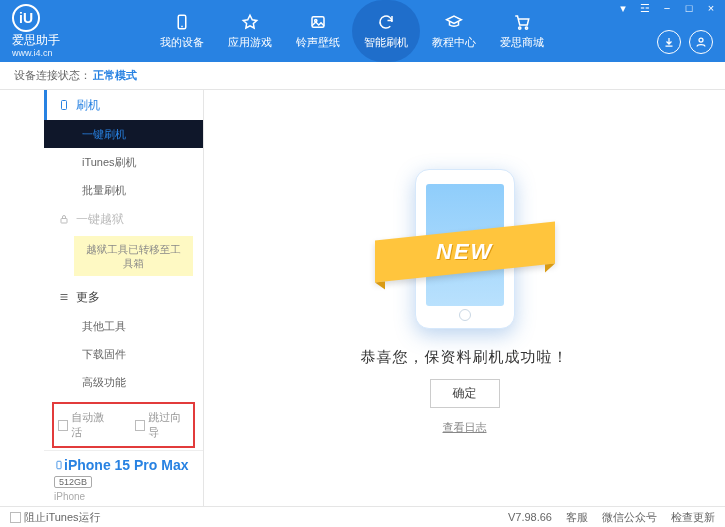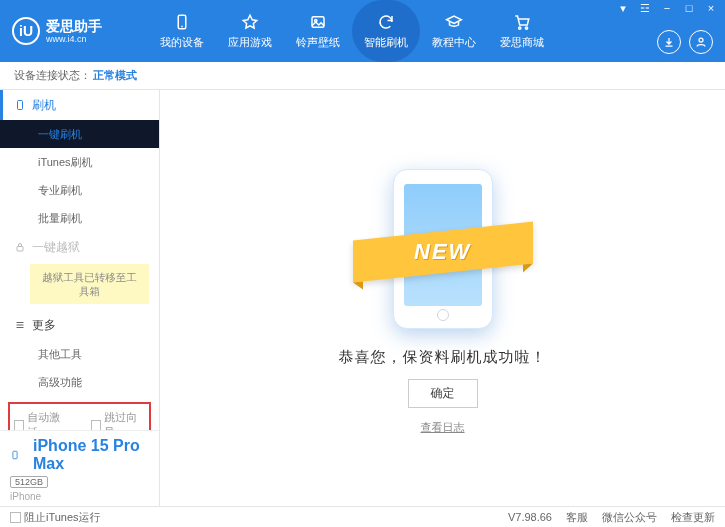--- a/index.html
+++ b/index.html
@@ -5,7 +5,7 @@
 * { margin: 0; padding: 0; box-sizing: border-box; font-family: "Microsoft YaHei", Arial, sans-serif; }
 body { width: 725px; height: 527px; overflow: hidden; background: #fff; font-size: 12px; color: #333; }
 .header { background: #2882e2; height: 62px; display: flex; align-items: center; padding: 0 6px; position: relative; }
-.logo-area { display: flex; align-items: flex-end; padding-left: 6px; width: 142px; }
+.logo-area { display: flex; align-items: flex-start; padding-left: 6px; width: 142px; flex-direction: column; }
 .logo-circle { width: 28px; height: 28px; border: 2px solid #fff; border-radius: 50%; display: flex; align-items: center; justify-content: center; color: #fff; font-weight: bold; font-size: 14px; margin-right: 6px; }
 .logo-text { color: #fff; }
 .logo-title { font-size: 14px; font-weight: bold; line-height: 16px; }

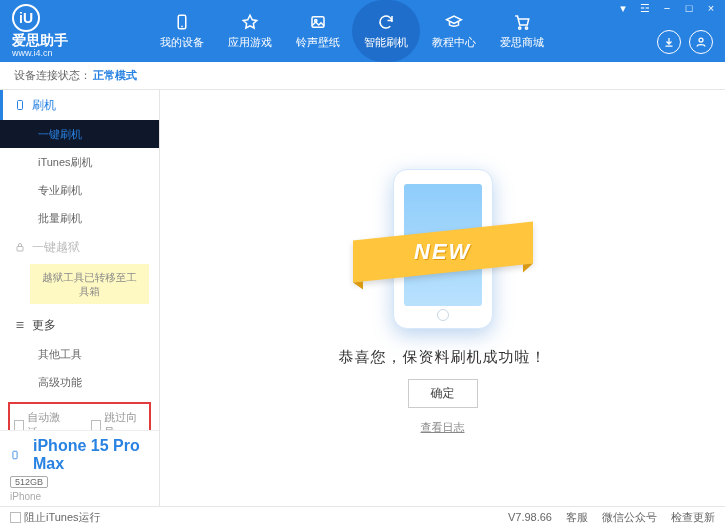--- a/index.html
+++ b/index.html
@@ -8,7 +8,7 @@
 .logo-area { display: flex; align-items: flex-start; padding-left: 6px; width: 142px; flex-direction: column; }
 .logo-circle { width: 28px; height: 28px; border: 2px solid #fff; border-radius: 50%; display: flex; align-items: center; justify-content: center; color: #fff; font-weight: bold; font-size: 14px; margin-right: 6px; }
 .logo-text { color: #fff; }
-.logo-title { font-size: 14px; font-weight: bold; line-height: 16px; }
+.logo-title { font-size: 12px; font-weight: normal; line-height: 16px; }
 .logo-url { font-size: 9px; line-height: 11px; opacity: 0.9; }
 .nav { display: flex; height: 100%; }
 .nav-item { width: 68px; display: flex; flex-direction: column; align-items: center; justify-content: center; color: #fff; font-size: 11px; cursor: pointer; gap: 3px; }

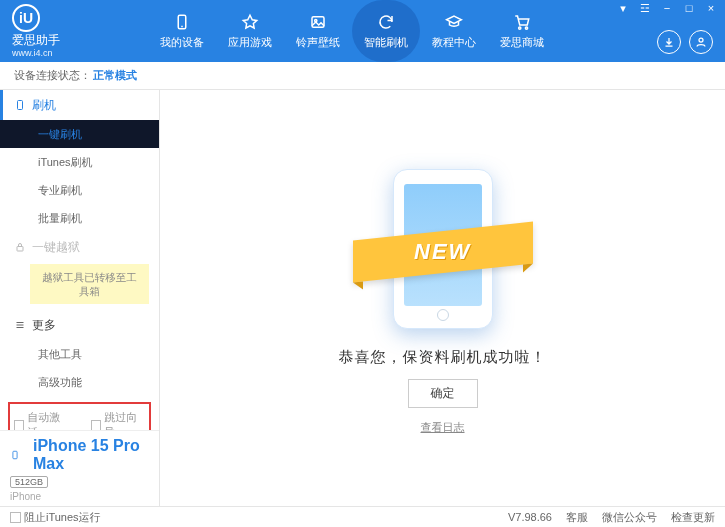--- a/index.html
+++ b/index.html
@@ -20,7 +20,7 @@
 .circle-btn { width: 24px; height: 24px; border: 1.5px solid #fff; border-radius: 50%; display: flex; align-items: center; justify-content: center; color: #fff; cursor: pointer; }
 .status-bar { height: 28px; border-bottom: 1px solid #e5e5e5; display: flex; align-items: center; padding: 0 14px; font-size: 11px; color: #666; }
 .status-val { color: #2882e2; font-weight: bold; margin-left: 2px; }
-.body-area { display: flex; height: 416px; }
+.body-area { display: flex; height: 416px; padding-left: 44px; }
 .sidebar { width: 160px; border-right: 1px solid #e5e5e5; display: flex; flex-direction: column; }
 .sb-scroll { flex: 1; overflow: hidden; }
 .sb-header { display: flex; align-items: center; height: 30px; padding-left: 14px; color: #444; font-size: 12px; gap: 6px; }

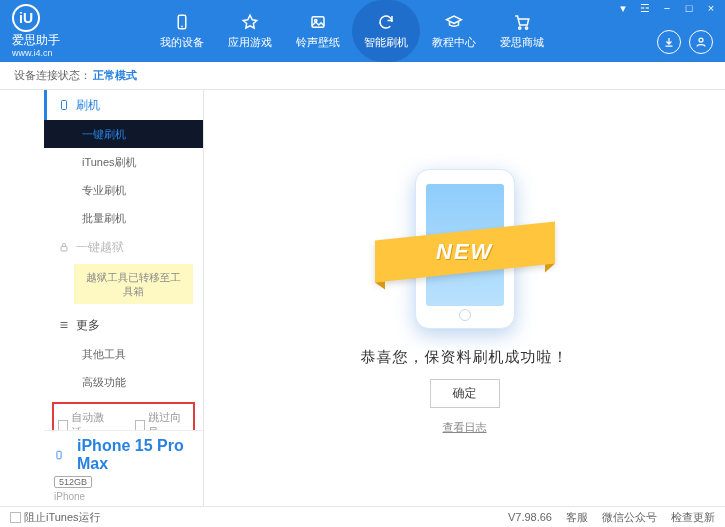--- a/index.html
+++ b/index.html
@@ -161,7 +161,6 @@
       </div>
       <div class="sb-item sel">一键刷机</div>
       <div class="sb-item">iTunes刷机</div>
-      <div class="sb-item">专业刷机</div>
       <div class="sb-item">批量刷机</div>
 
       <div class="sb-header" style="color:#bbb">

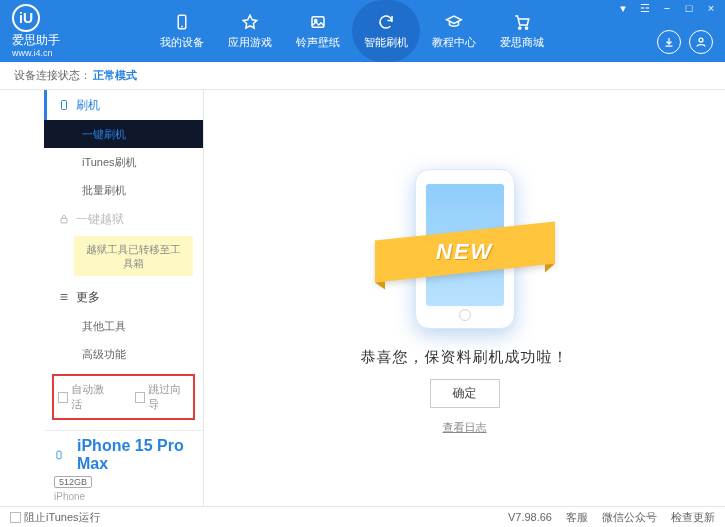--- a/index.html
+++ b/index.html
@@ -185,6 +185,7 @@
         <span>更多</span>
       </div>
       <div class="sb-item">其他工具</div>
+      <div class="sb-item">下载固件</div>
       <div class="sb-item">高级功能</div>
 
       <div class="sb-checks">

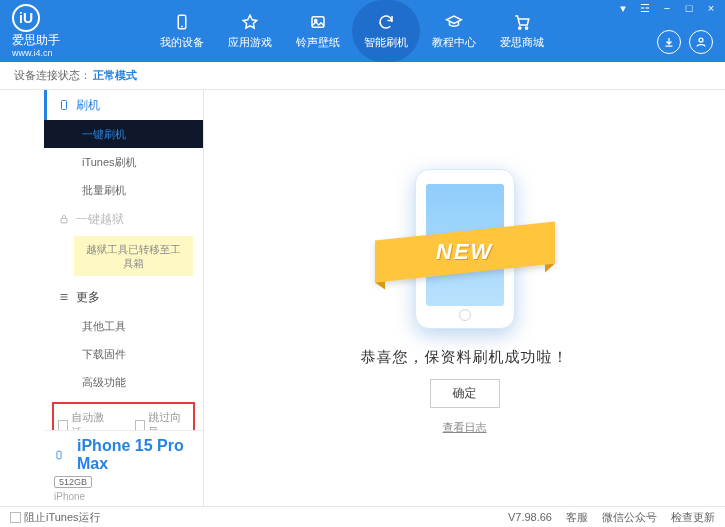--- a/index.html
+++ b/index.html
@@ -32,7 +32,7 @@
 .sb-check { display: flex; align-items: center; gap: 3px; }
 .cbox { width: 11px; height: 11px; border: 1px solid #bbb; }
 .device-info { border-top: 1px solid #eee; padding: 6px 10px 4px; }
-.device-name { color: #2882e2; font-size: 16px; font-weight: bold; display: flex; align-items: center; gap: 13px; }
+.device-name { color: #2882e2; font-size: 14px; font-weight: bold; display: flex; align-items: center; gap: 0; }
 .device-badge { display: inline-block; border: 1px solid #aaa; border-radius: 2px; padding: 0 4px; font-size: 9px; color: #666; margin-top: 3px; }
 .device-type { font-size: 10px; color: #aaa; margin-top: 3px; }
 .main { flex: 1; display: flex; flex-direction: column; align-items: center; justify-content: center; gap: 12px; position: relative; }

